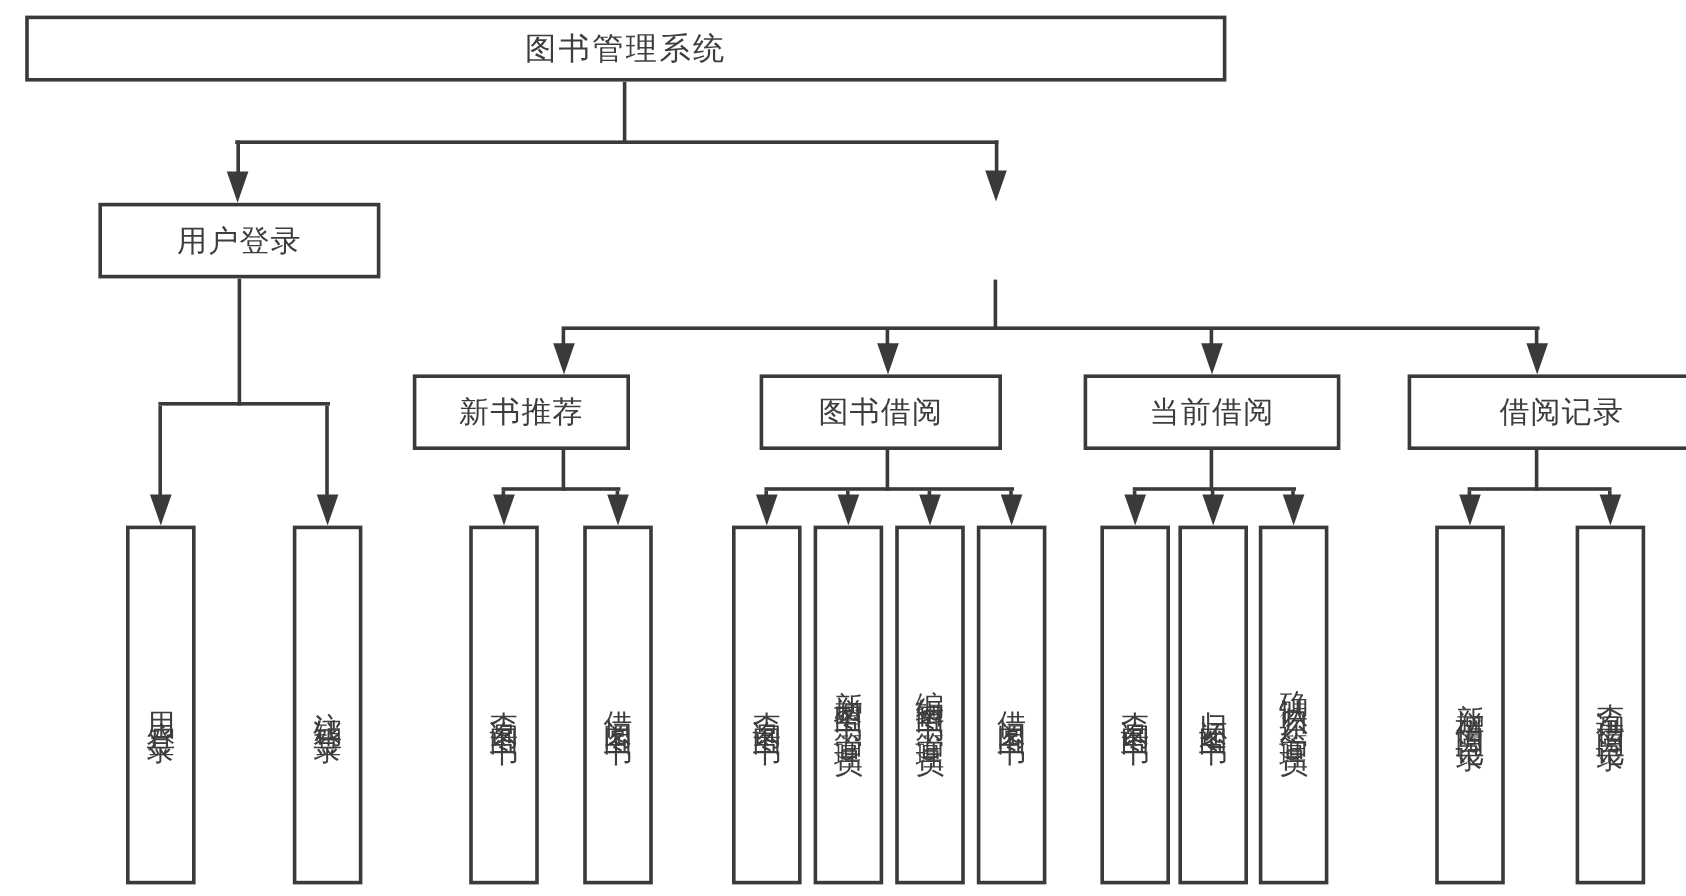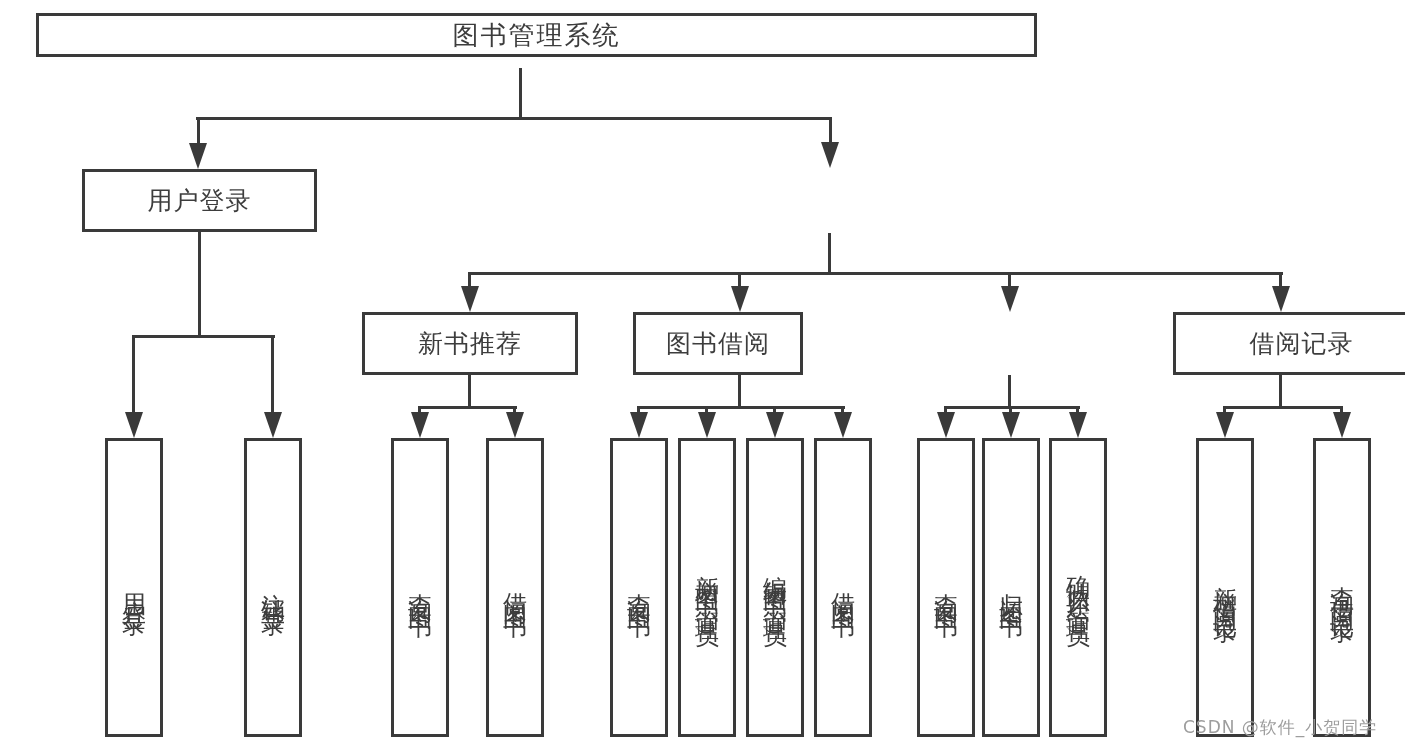--- a/index.html
+++ b/index.html
@@ -113,7 +113,7 @@
       <div class="arrow" style="left: 1333px; top: 412px;"></div>
     </div>
 
-  <div class="box h root-box" style="left:36px;top:13px;width:1001px;height:44px">图书管理系统</div>
+  <div class="box h root-box" style="left:21px;top:13px;width:1001px;height:55px">图书管理系统</div>
 
   <div class="box h" style="left:82px;top:169px;width:235px;height:63px">用户登录</div>
 

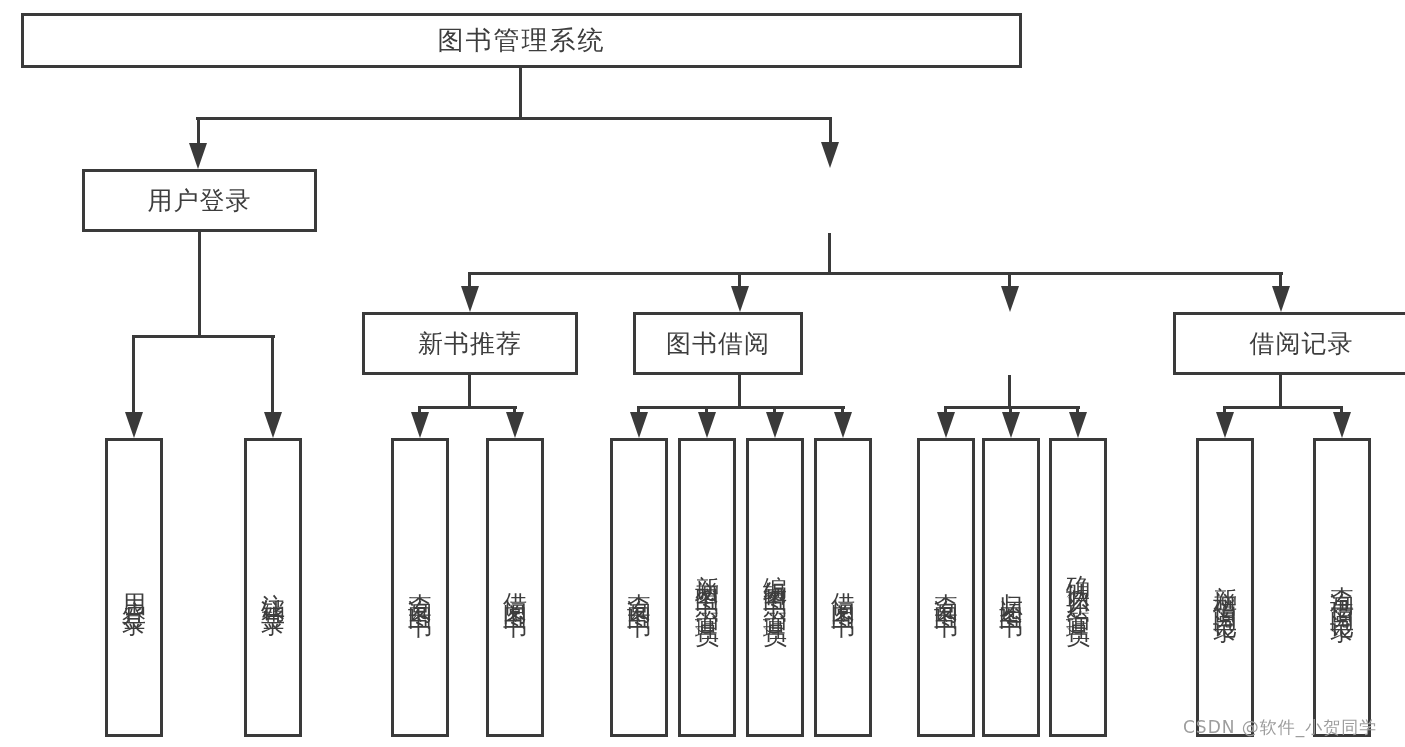--- a/index.html
+++ b/index.html
@@ -117,7 +117,7 @@
 
   <div class="box h" style="left:82px;top:169px;width:235px;height:63px">用户登录</div>
 
-  <div class="box h" style="left:362px;top:312px;width:216px;height:63px">新书推荐</div>
+  <div class="box h" style="left:344px;top:312px;width:181px;height:63px">新书推荐</div>
   <div class="box h" style="left:633px;top:312px;width:170px;height:63px">图书借阅</div>
   <div class="box h" style="left:1173px;top:312px;width:257px;height:63px">借阅记录</div>
 

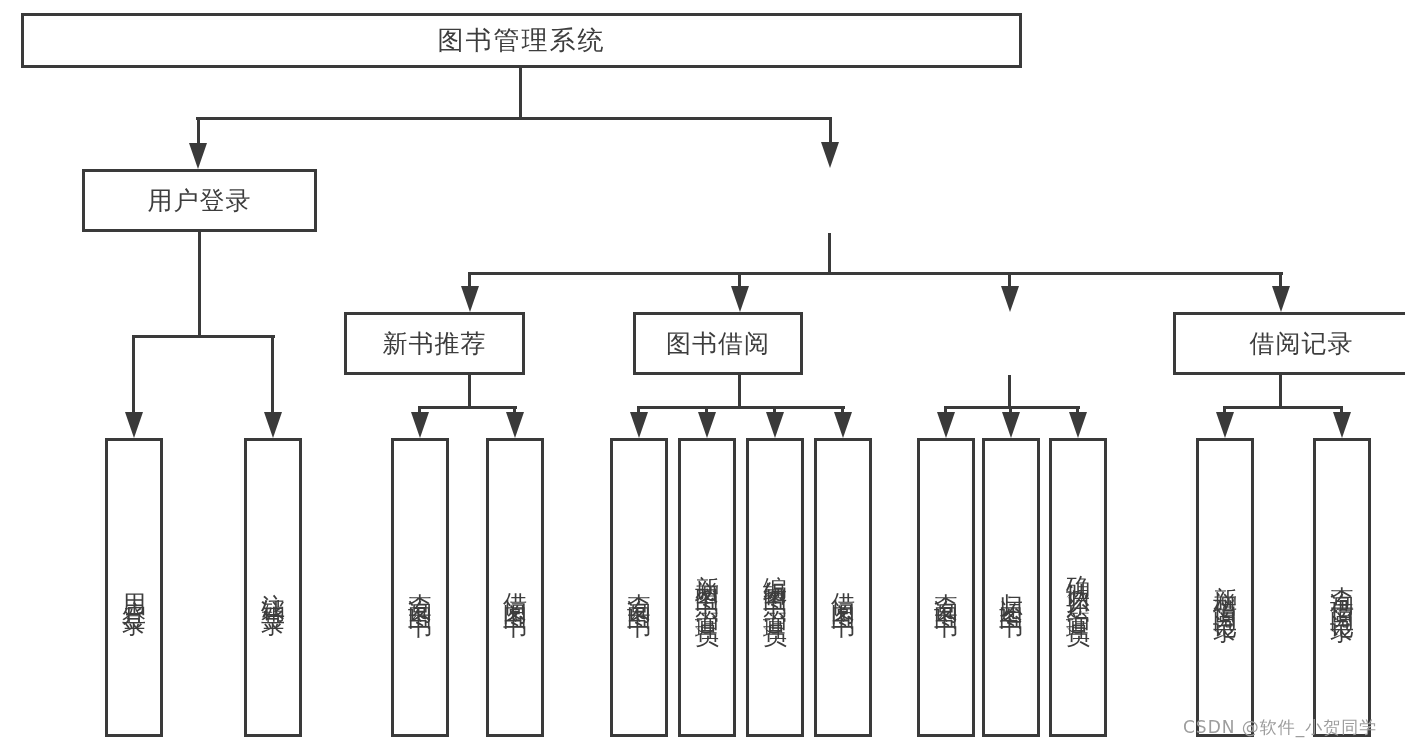--- a/index.html
+++ b/index.html
@@ -118,7 +118,7 @@
   <div class="box h" style="left:82px;top:169px;width:235px;height:63px">用户登录</div>
 
   <div class="box h" style="left:344px;top:312px;width:181px;height:63px">新书推荐</div>
-  <div class="box h" style="left:633px;top:312px;width:170px;height:63px">图书借阅</div>
+  <div class="box h" style="left:633px;top:312px;width:202px;height:63px">图书借阅</div>
   <div class="box h" style="left:1173px;top:312px;width:257px;height:63px">借阅记录</div>
 
   <div class="box v" style="left:105px;top:438px;width:58px;height:299px">用户登录</div>

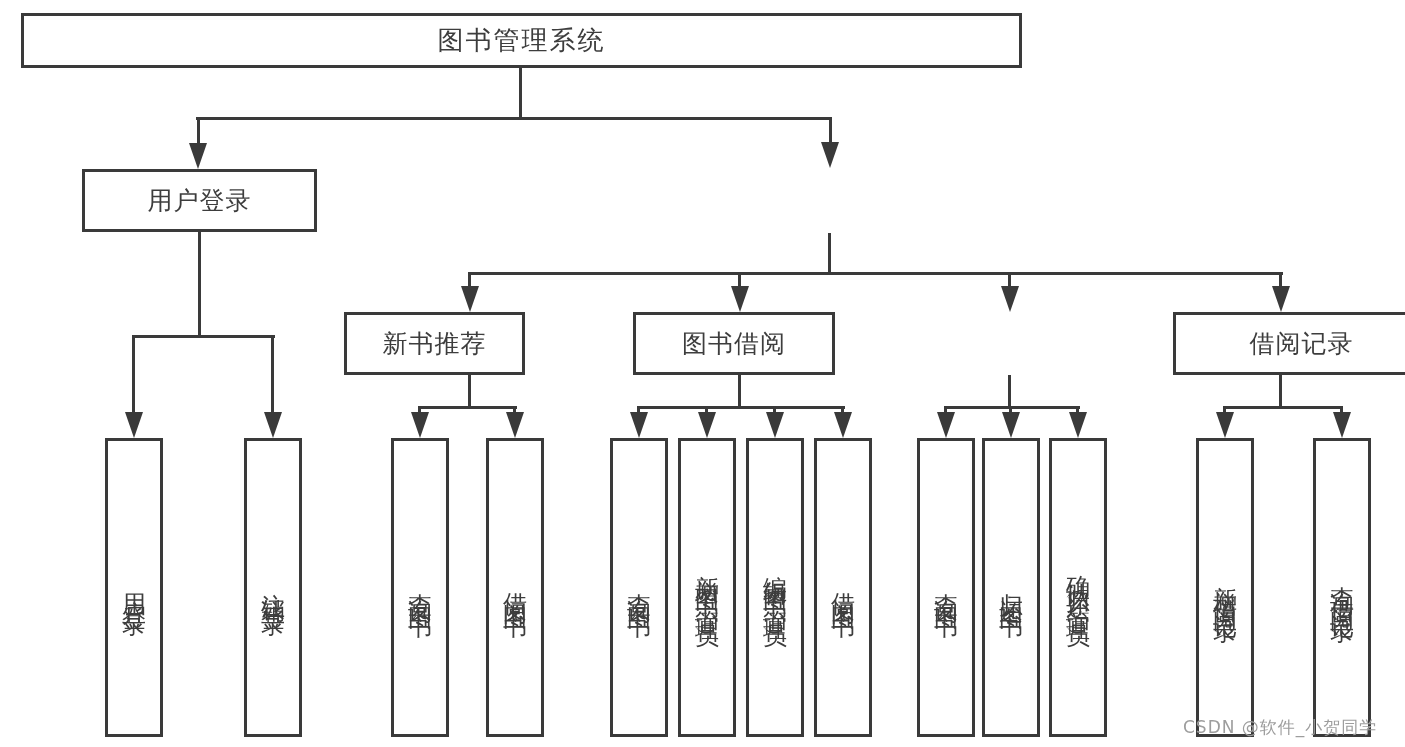--- a/index.html
+++ b/index.html
@@ -119,6 +119,7 @@
 
   <div class="box h" style="left:344px;top:312px;width:181px;height:63px">新书推荐</div>
   <div class="box h" style="left:633px;top:312px;width:202px;height:63px">图书借阅</div>
+  <div class="box h" style="left:903px;top:312px;width:214px;height:63px">当前借阅</div>
   <div class="box h" style="left:1173px;top:312px;width:257px;height:63px">借阅记录</div>
 
   <div class="box v" style="left:105px;top:438px;width:58px;height:299px">用户登录</div>

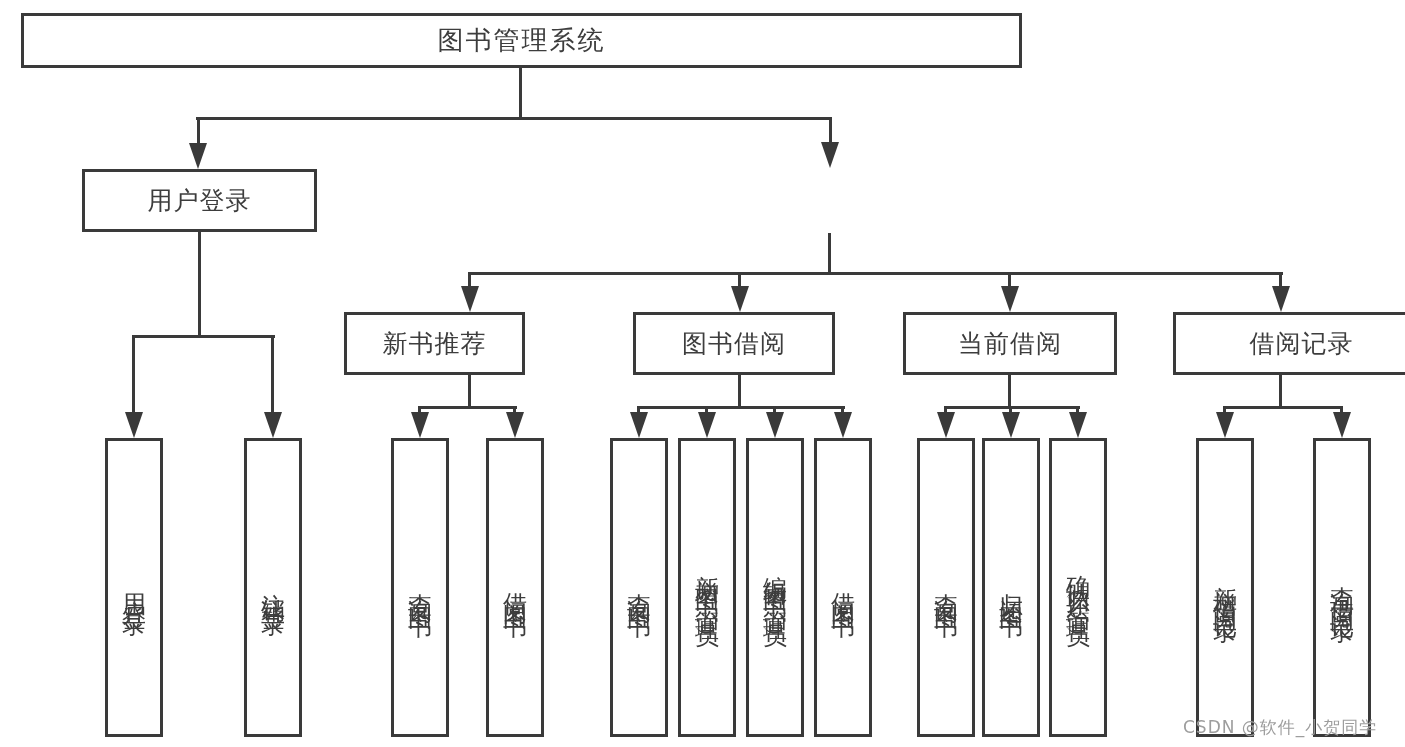--- a/index.html
+++ b/index.html
@@ -140,7 +140,6 @@
   <div class="box v" style="left:1196px;top:438px;width:58px;height:299px">新增借阅记录</div>
   <div class="box v" style="left:1313px;top:438px;width:58px;height:299px">查询借阅记录</div>
 
-  <div class="watermark">CSDN @软件_小贺同学</div>
 </div>
 
 </body></html>

